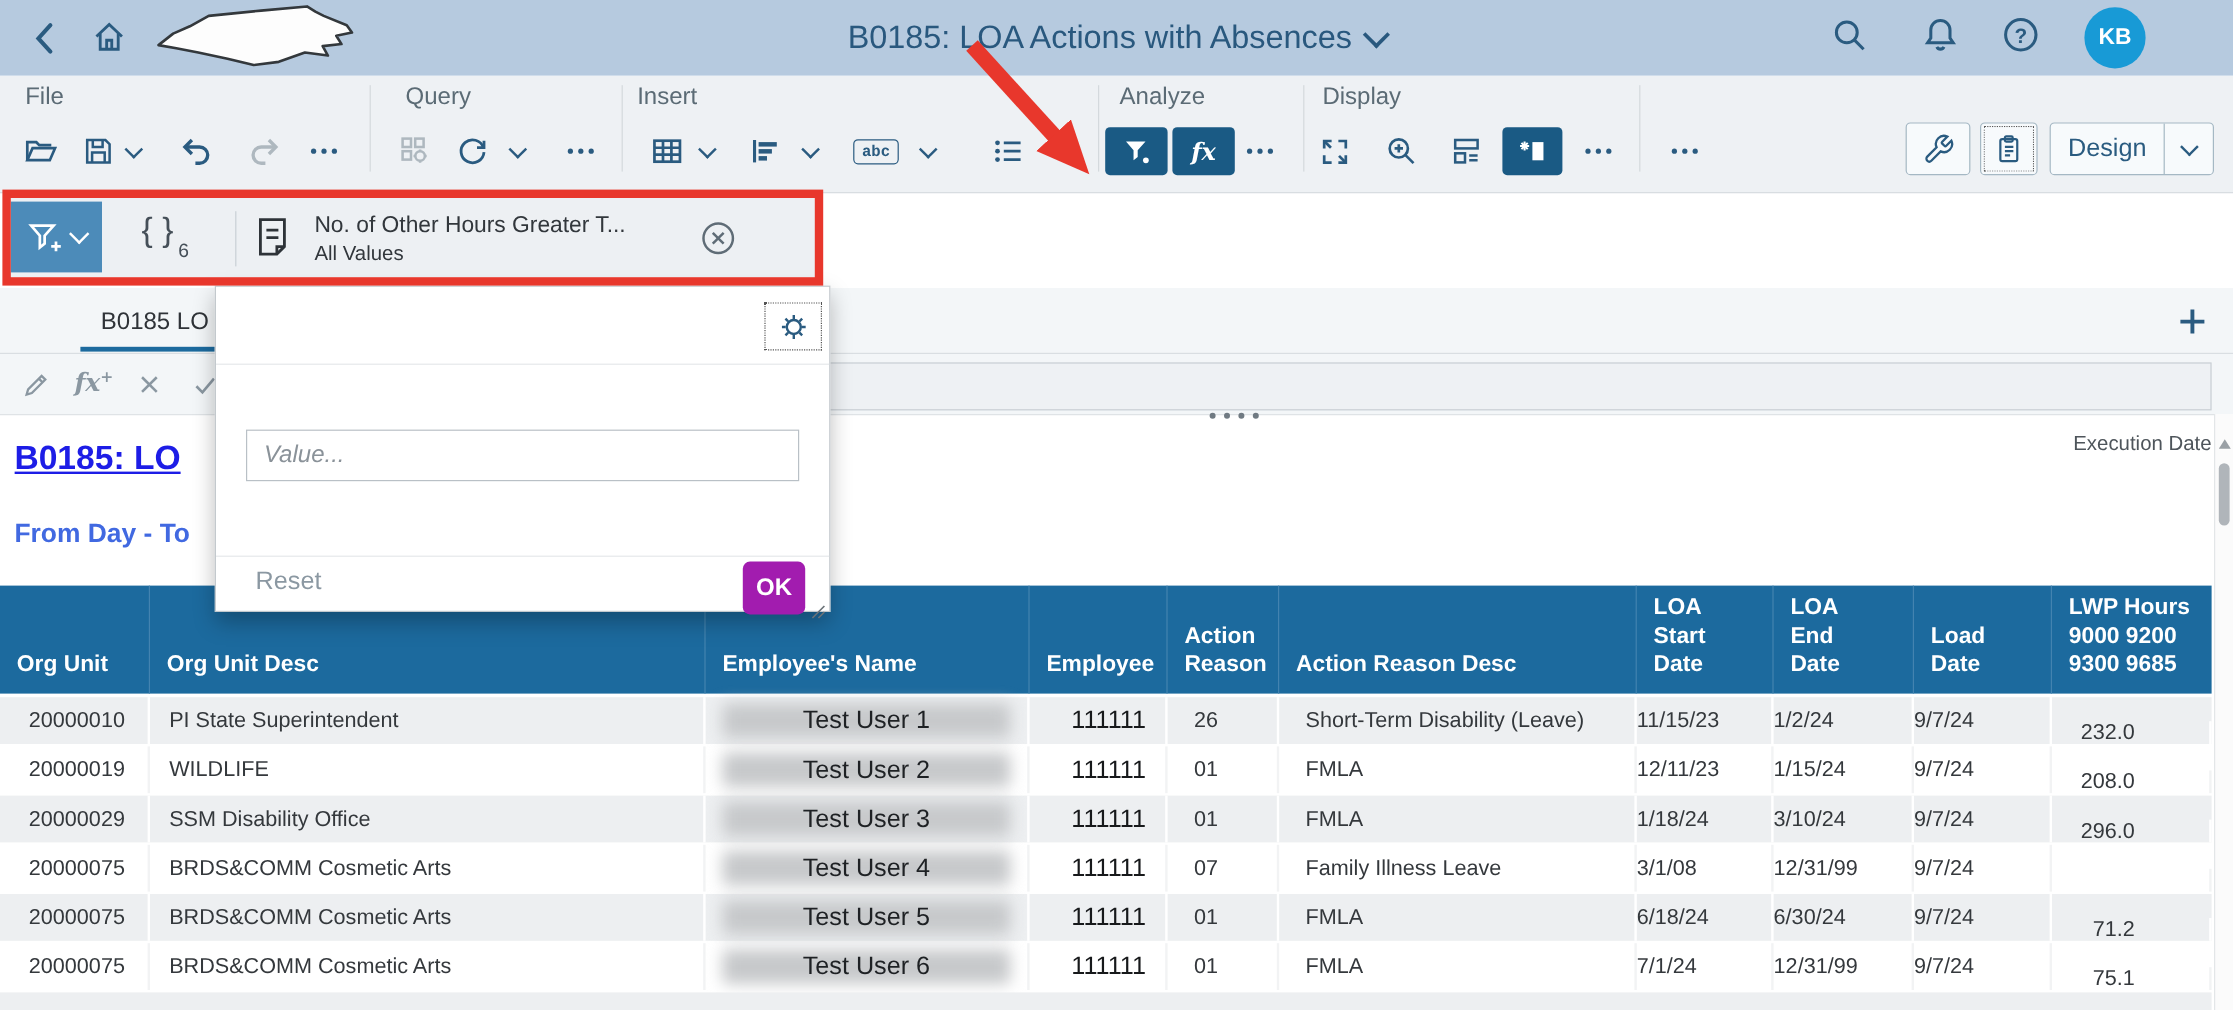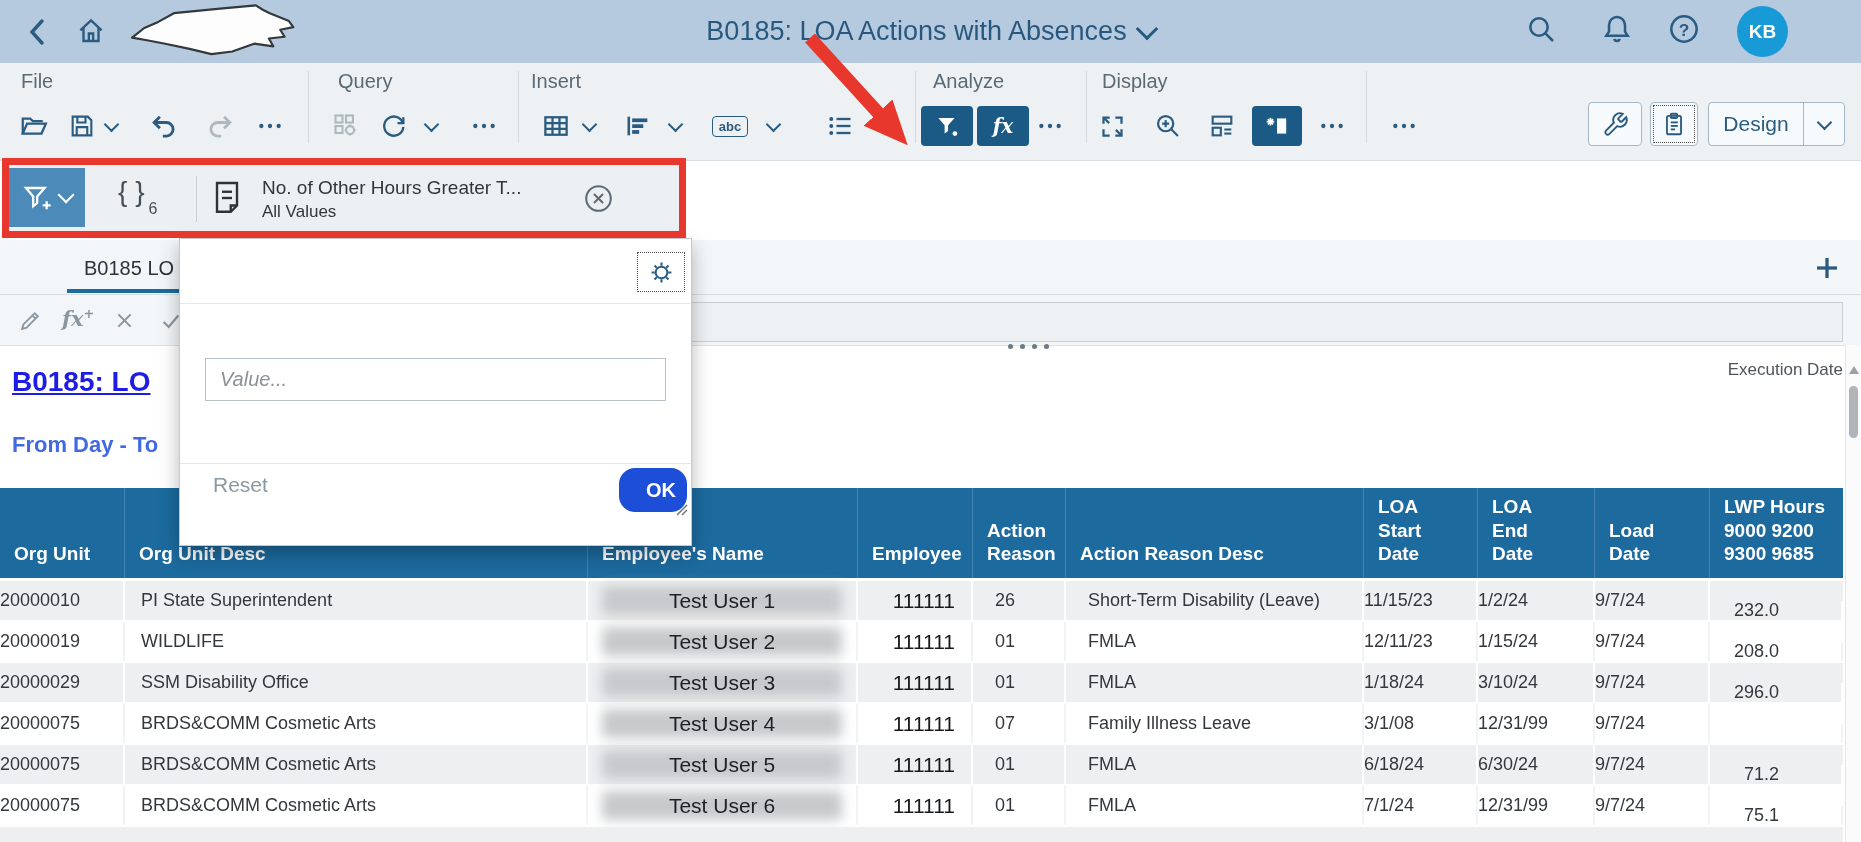--- a/index.html
+++ b/index.html
@@ -19,7 +19,7 @@
   #toolbar{left:0;top:63px;width:1861px;height:97px;background:#eef1f4;border-bottom:1px solid #d8dde1;z-index:5;}
   .sec-label{position:absolute;top:7px;font-size:20px;color:#5b6b75;}
   .vsep{position:absolute;top:8px;width:1px;height:72px;background:#d4d9dd;}
-  .tbtn{position:absolute;top:43px;width:40px;height:40px;display:flex;align-items:center;justify-content:center;cursor:pointer;}
+  .tbtn{position:absolute;top:43px;width:40px;height:40px;display:flex;align-items:center;justify-content:center;cursor:pointer;font-family:Liberation Mono, monospace;}
   .tbtn.small{width:22px;}
   .darkbtn{position:absolute;top:43px;width:52px;height:40px;background:#1a5a84;border-radius:4px;
     display:flex;align-items:center;justify-content:center;}

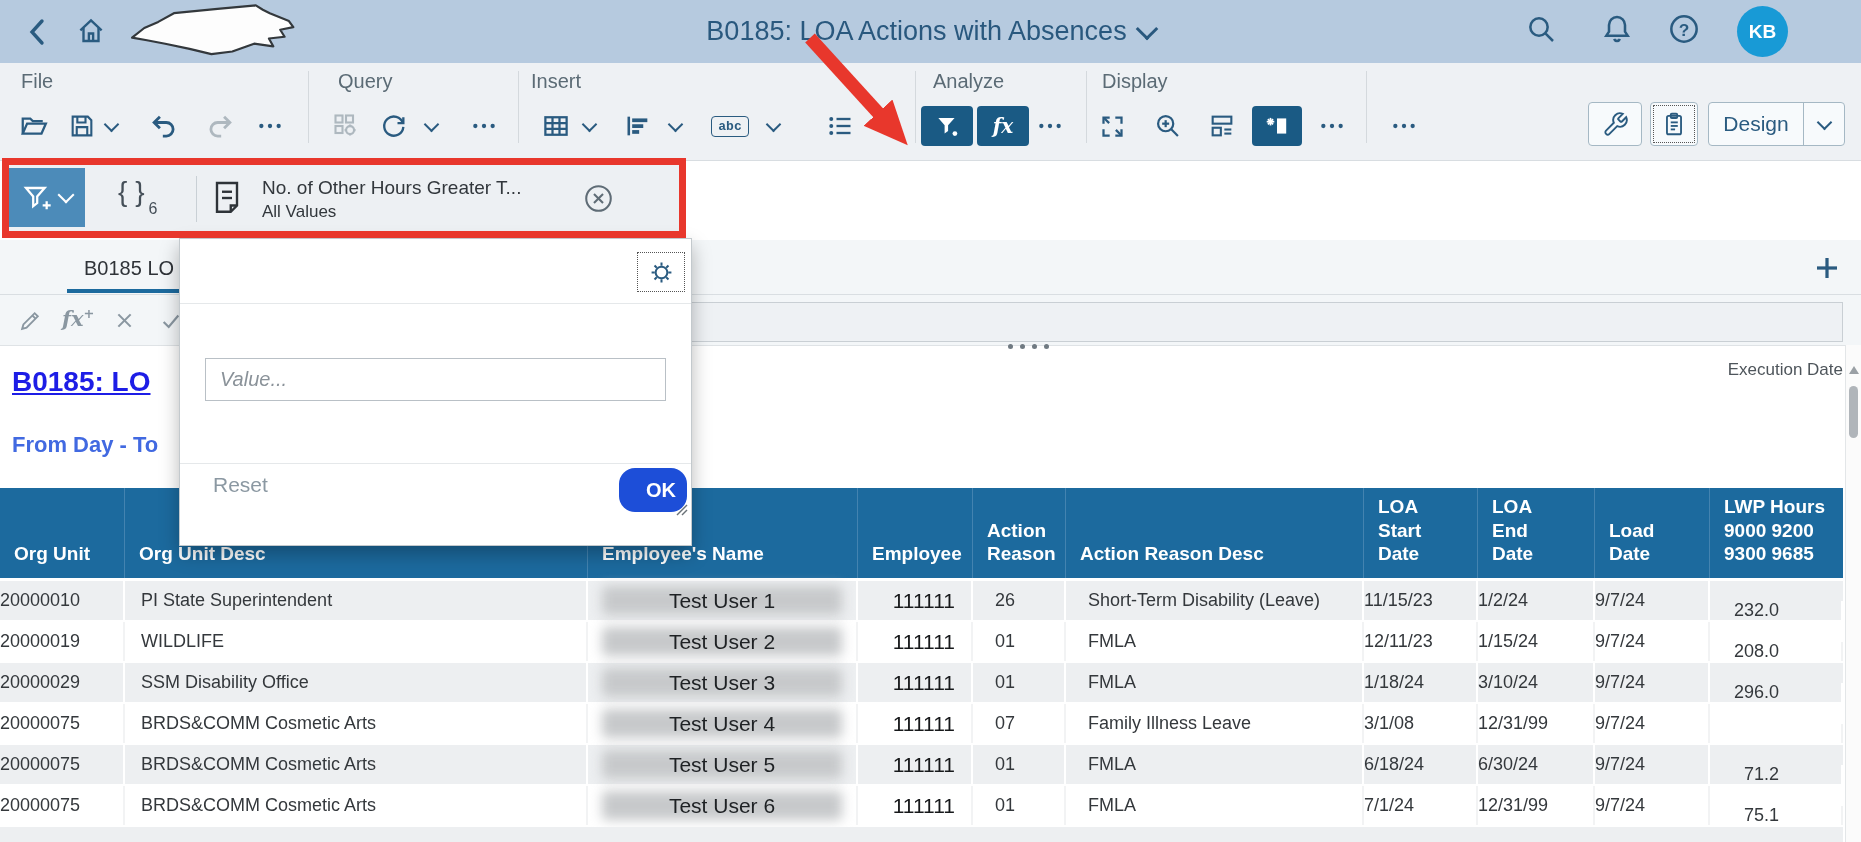--- a/index.html
+++ b/index.html
@@ -55,7 +55,7 @@
   #grip-dots{left:1008px;top:344px;display:flex;gap:7px;z-index:6;}
   #grip-dots i{width:5px;height:5px;border-radius:50%;background:#707a82;}
   
-  #panel{left:179px;top:238px;width:513px;height:308px;background:#fff;border:1px solid #c3c9cd;
+  #panel{left:179px;top:238px;width:513px;height:272px;background:#fff;border:1px solid #c3c9cd;
     box-sizing:border-box;box-shadow:0 8px 18px rgba(0,0,0,.28);z-index:40;}
   #gear-btn{position:absolute;left:457px;top:13px;width:46px;height:38px;border:1.5px dotted #555;
     display:flex;align-items:center;justify-content:center;cursor:pointer;}

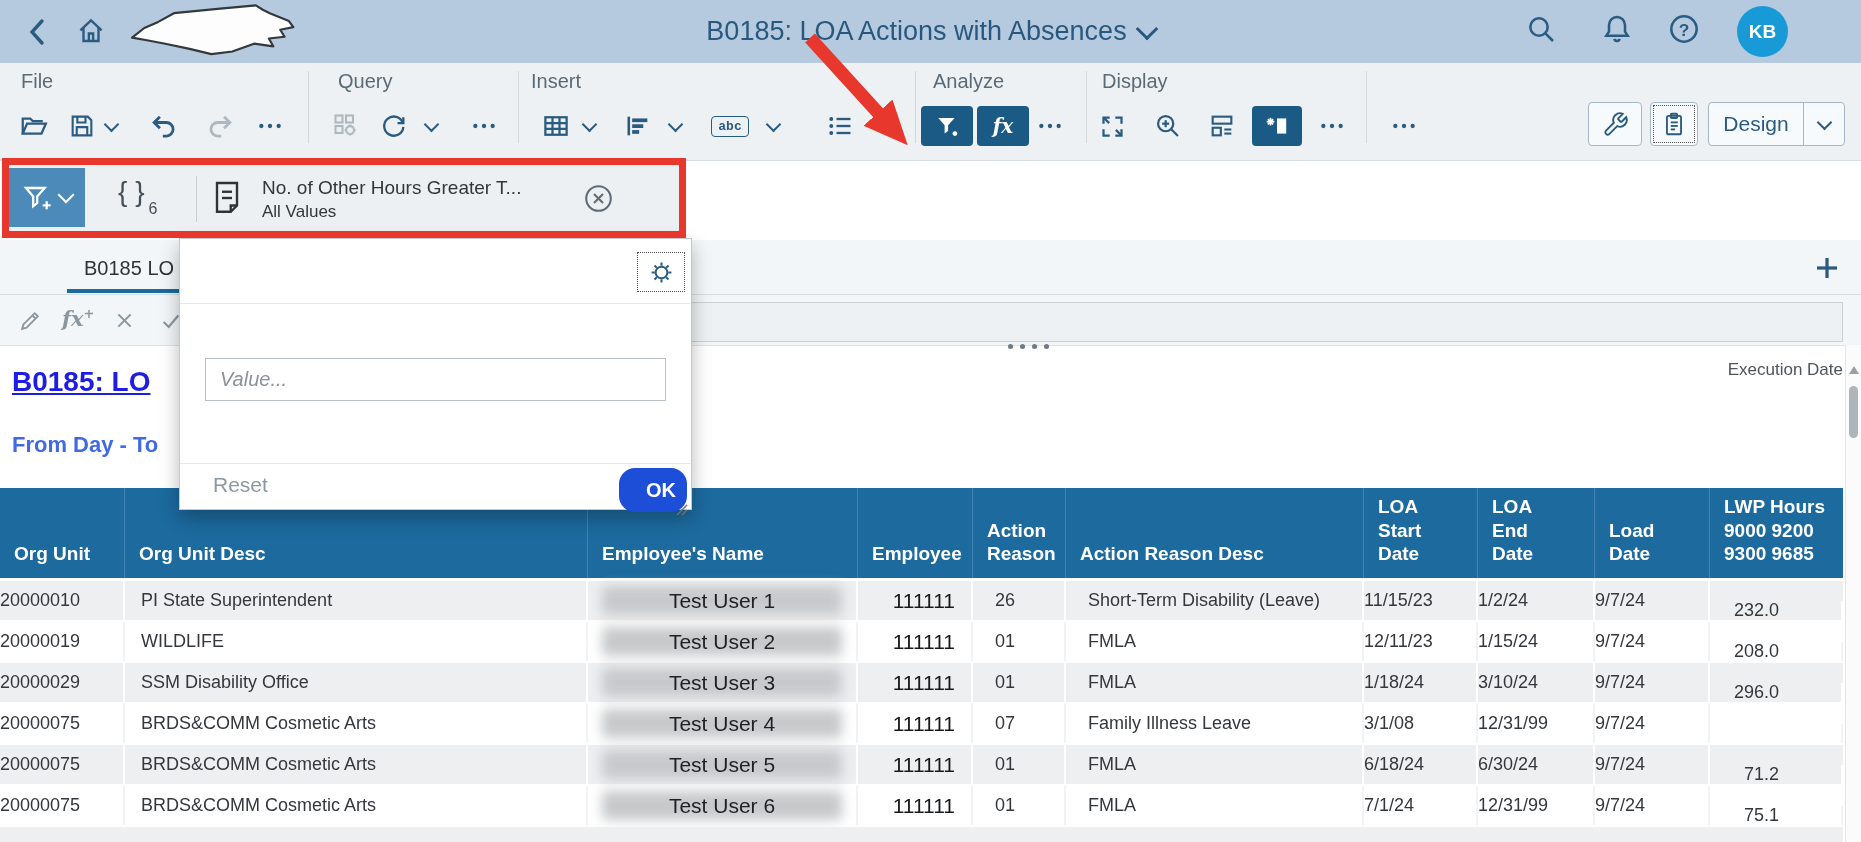--- a/index.html
+++ b/index.html
@@ -65,8 +65,8 @@
     font-family:"Liberation Sans",sans-serif;}
   #value-input::placeholder{color:#8a9299;opacity:1;}
   #reset-lbl{position:absolute;left:33px;top:234px;font-size:21px;color:#8b98a2;cursor:pointer;}
-  #ok-btn{position:absolute;left:439px;top:229px;width:52px;height:44px;background:#1d4ed8;border-radius:16px;
-    color:#fff;font-size:20px;font-weight:bold;display:flex;align-items:center;justify-content:center;cursor:pointer;padding-left:16px;}
+  #ok-btn{position:absolute;left:439px;top:229px;width:52px;height:44px;background:#a21caf;border-radius:6px;
+    color:#fff;font-size:20px;font-weight:bold;display:flex;align-items:center;justify-content:center;cursor:pointer;}
   #grip{position:absolute;left:494px;top:263px;}
   
   #report-title{left:12px;top:366px;width:166px;overflow:hidden;white-space:nowrap;font-size:28px;font-weight:bold;

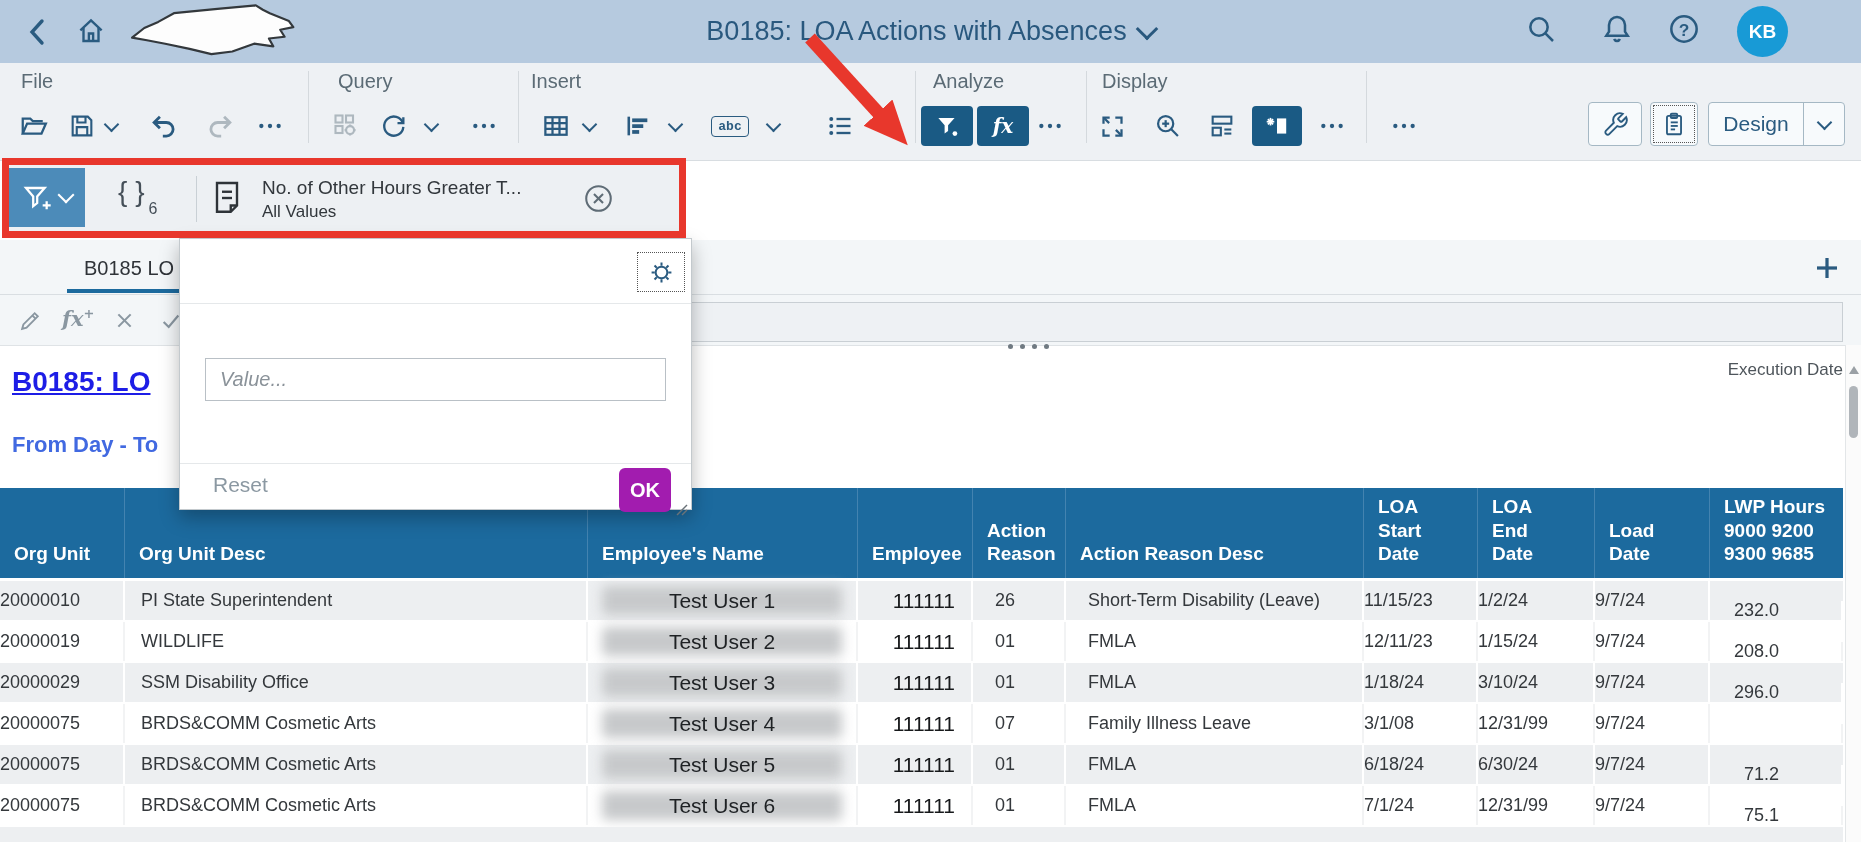--- a/index.html
+++ b/index.html
@@ -88,7 +88,7 @@
   .even .td{border-right-color:#f2f3f4;}
   .c0{width:125px;}.c1{width:463px;}.c2{width:270px;}.c3{width:115px;}.c4{width:93px;}
   .c5{width:298px;}.c6{width:114px;}.c7{width:117px;}.c8{width:115px;}.c9{width:133px;margin-top:20px;}
-  .td.c0{}.td.c1{padding-left:16px;}.td.c4{padding-left:22px;}.td.c5{padding-left:22px;}
+  .td.c0{padding-left:24px;}.td.c1{padding-left:16px;}.td.c4{padding-left:22px;}.td.c5{padding-left:22px;}
   .td.c6,.td.c7,.td.c8{}
   .td.c2{justify-content:center;position:relative;}
   .blur-blob{position:absolute;left:14px;right:14px;top:5px;bottom:5px;background:#c7c9cb;border-radius:4px;filter:blur(6px);}

